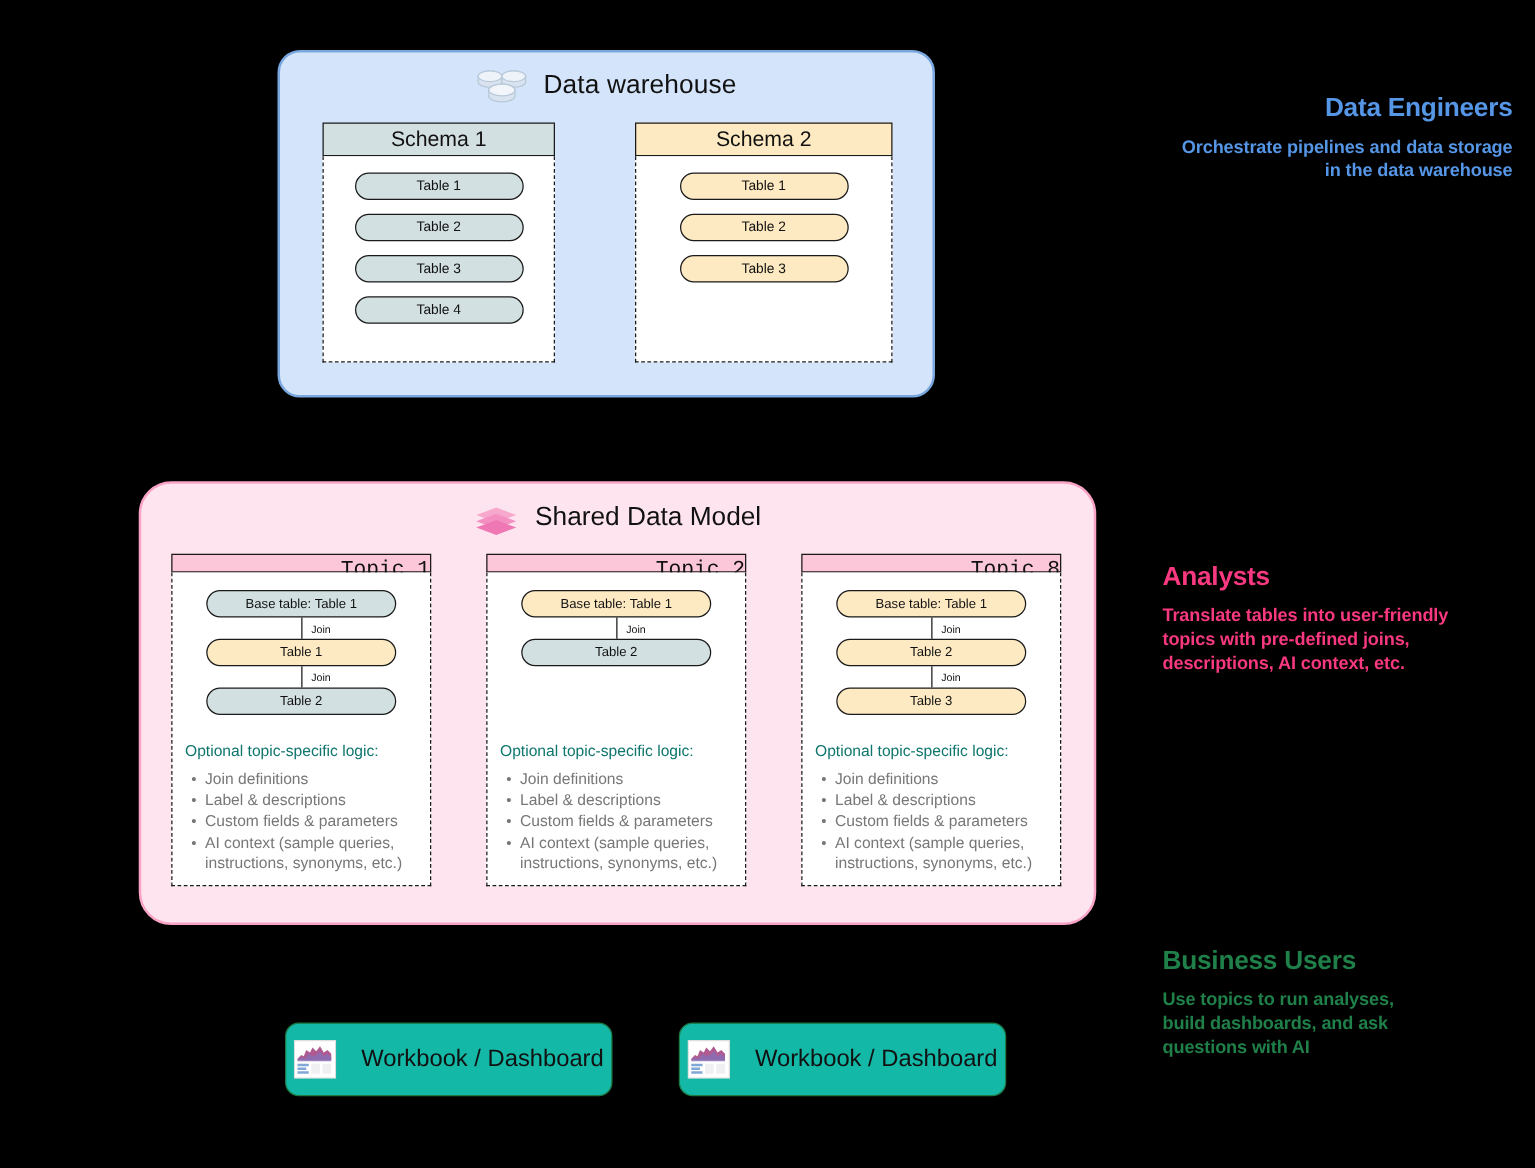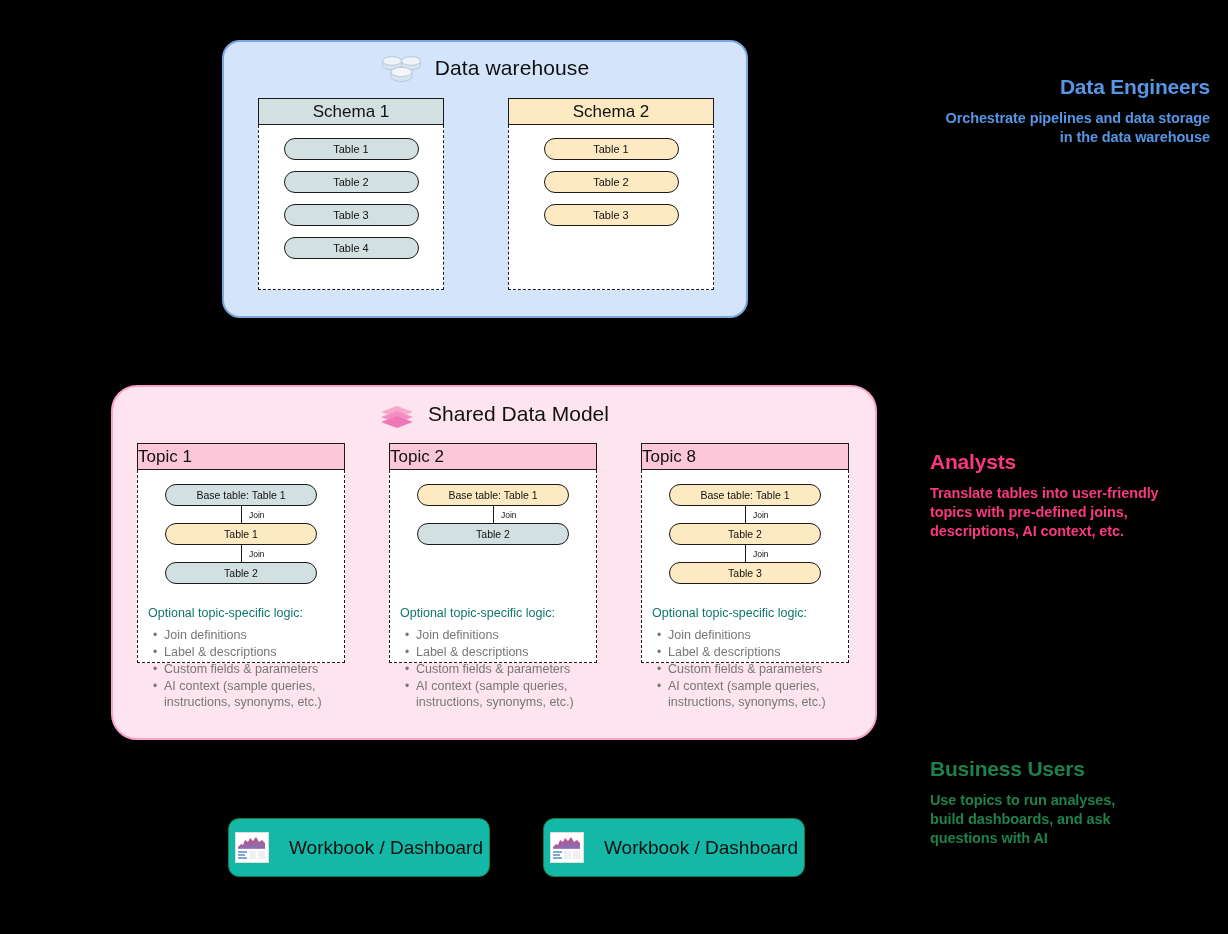--- a/index.html
+++ b/index.html
@@ -55,8 +55,8 @@
 
   .topic{position:absolute;box-sizing:border-box;width:208px;top:443px;}
   .topic-head{
-    box-sizing:border-box;height:27px;line-height:25px;text-align:left;
-    font-size:17px;color:#111;border:1px solid #1a1a1a;background:#fbc7d9;
+    box-sizing:border-box;height:15px;line-height:25px;text-align:right;
+    font-size:17px;color:#111;border:1px solid #1a1a1a;background:#fbc7d9;font-family:Liberation Mono, monospace;
   }
   .topic-body{
     box-sizing:border-box;border:1px dashed #1a1a1a;border-top:none;

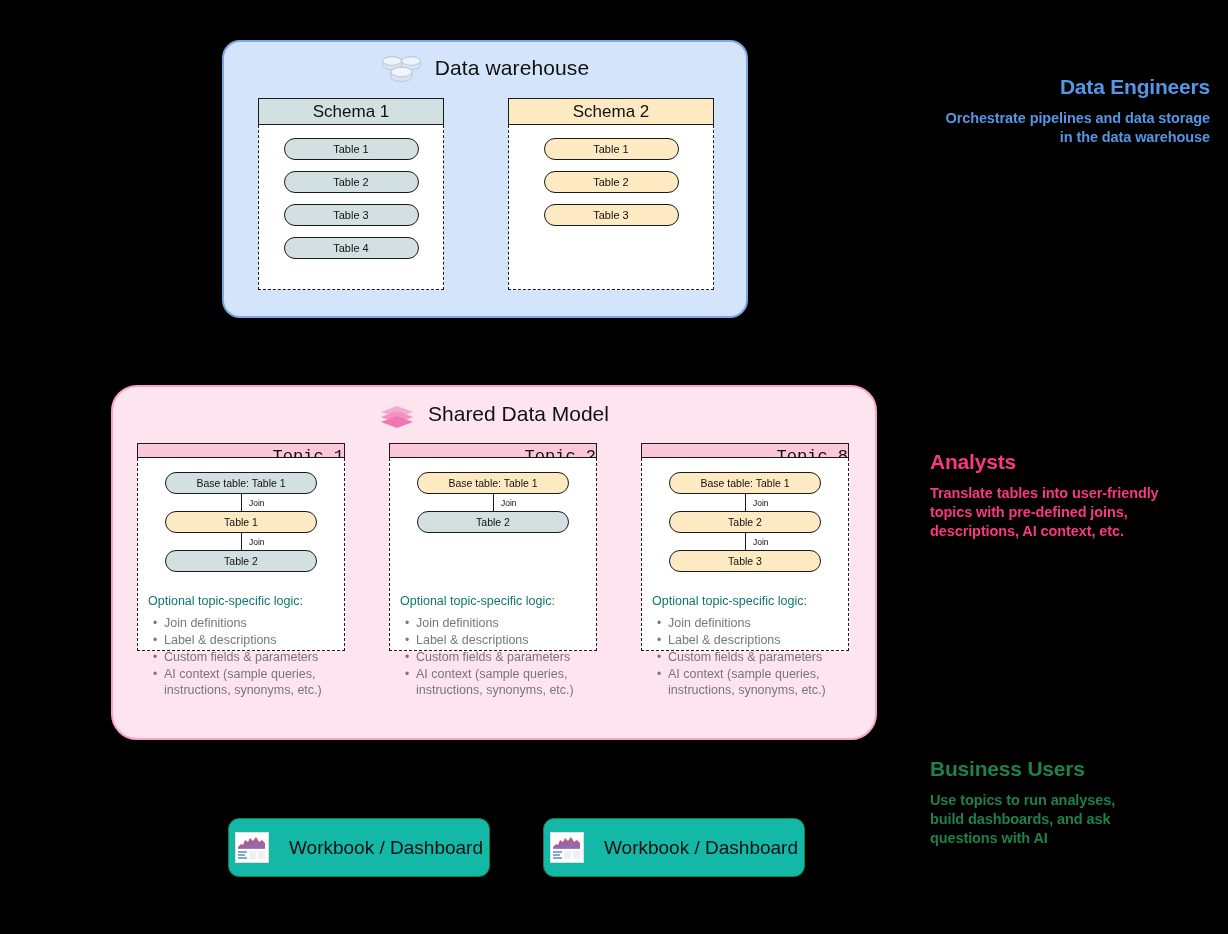--- a/index.html
+++ b/index.html
@@ -60,7 +60,7 @@
   }
   .topic-body{
     box-sizing:border-box;border:1px dashed #1a1a1a;border-top:none;
-    background:#ffffff;height:193px;padding:14px 10px 0 10px;position:relative;
+    background:#ffffff;height:251px;padding:14px 10px 0 10px;position:relative;
   }
   .tbl-stack{display:flex;flex-direction:column;align-items:center;}
   .tpill{

